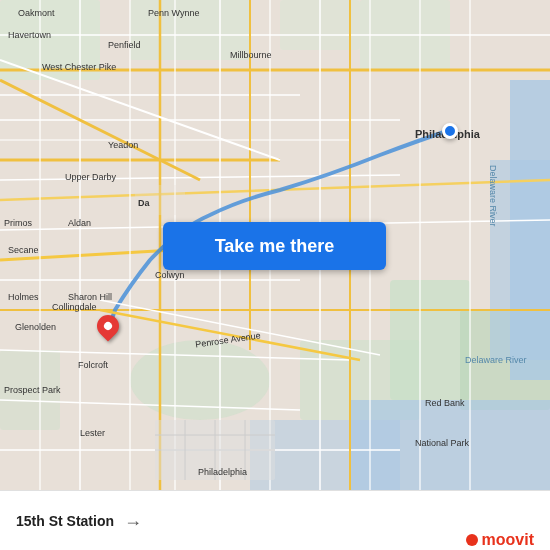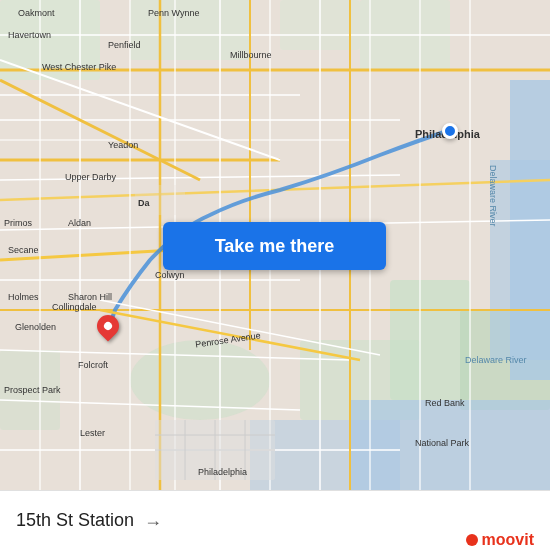--- a/index.html
+++ b/index.html
@@ -127,8 +127,8 @@
     }
 
     .station-label {
-      font-size: 18px;
-      font-weight: 400;
+      font-size: 14px;
+      font-weight: 700;
       color: #222;
     }
 

